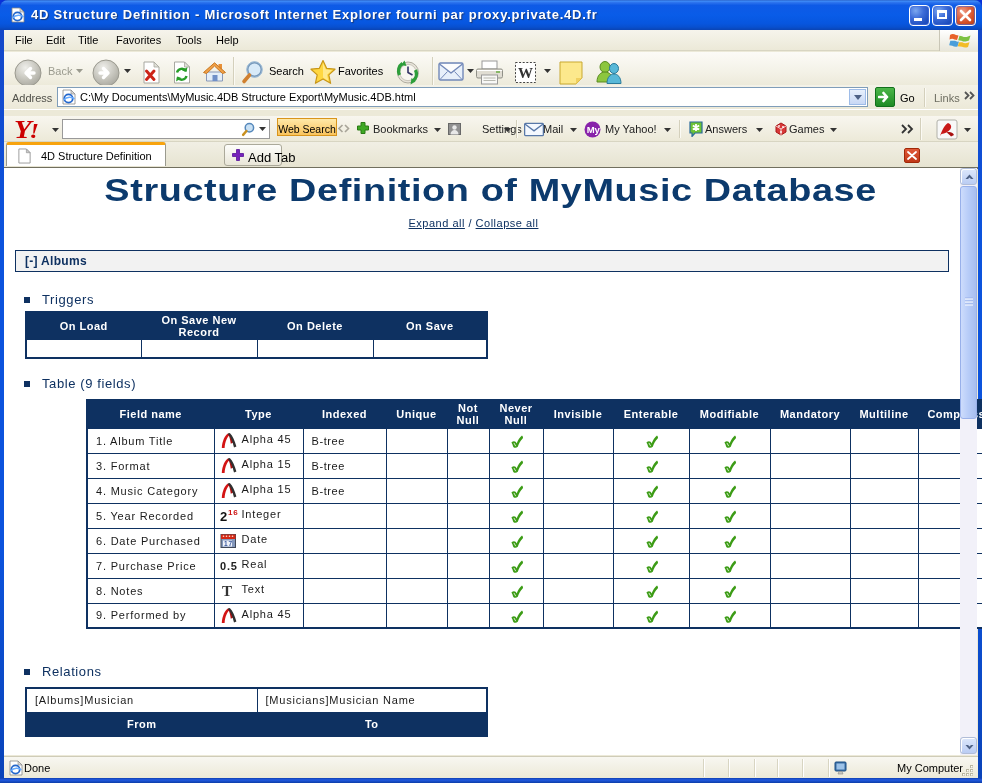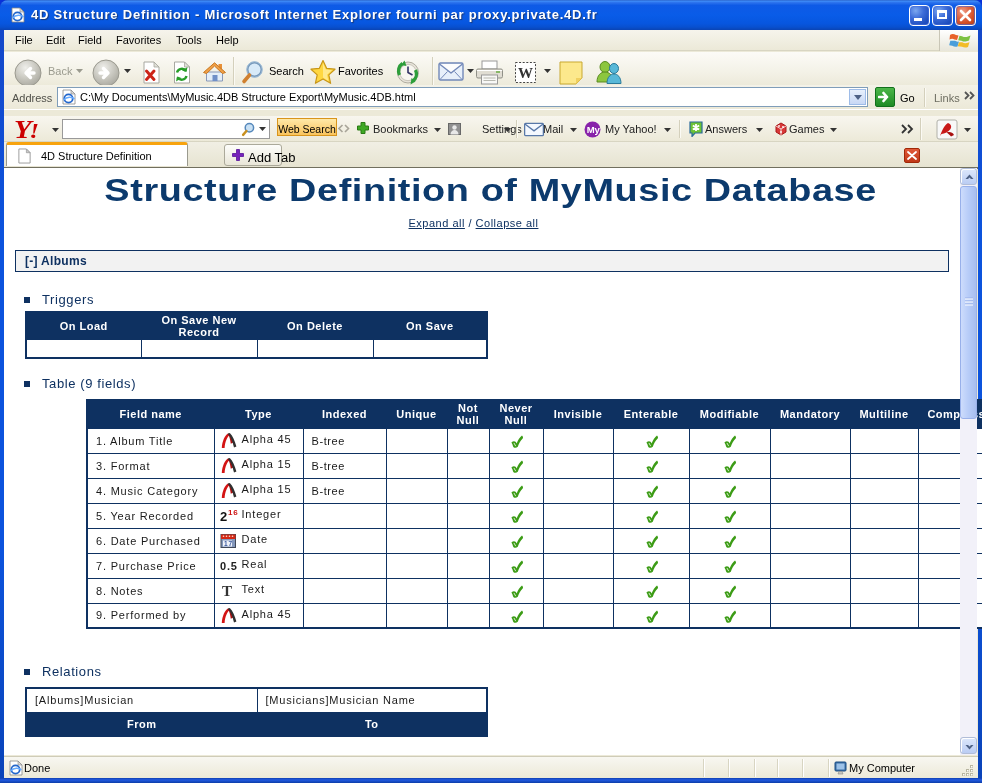--- a/index.html
+++ b/index.html
@@ -153,7 +153,7 @@
   <div id="menubar">
     <span style="left:11px;">File</span>
     <span style="left:42px;">Edit</span>
-    <span style="left:74px;">Field</span>
+    <span style="left:74px;">Title</span>
     <span style="left:112px;">Favorites</span>
     <span style="left:172px;">Tools</span>
     <span style="left:212px;">Help</span>

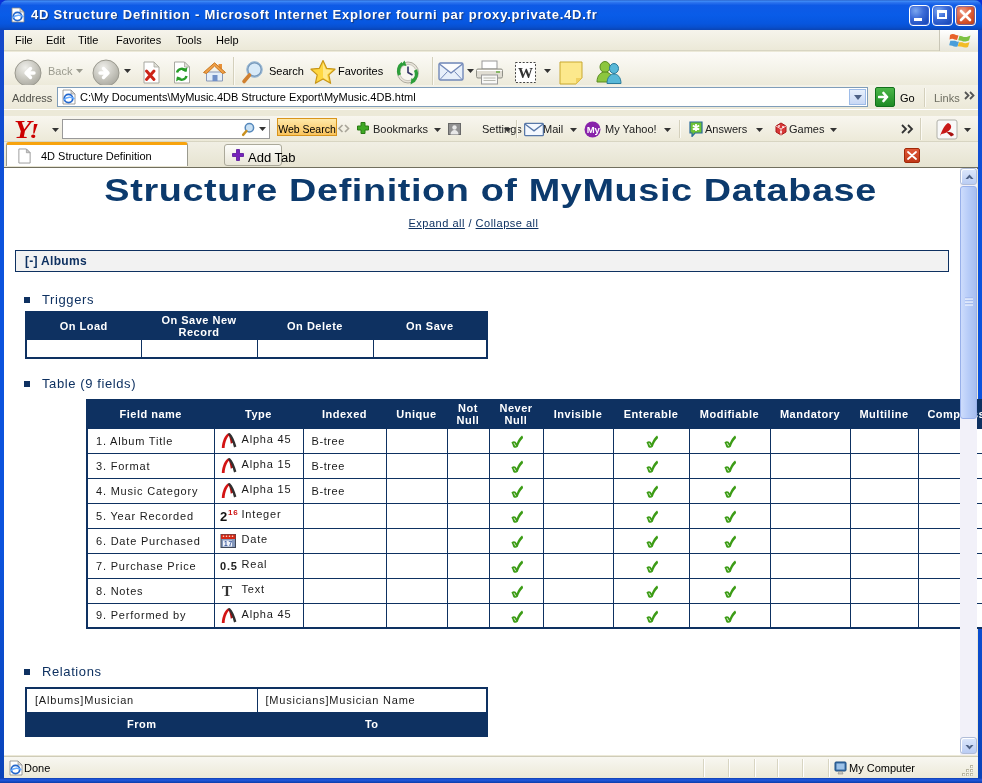--- a/index.html
+++ b/index.html
@@ -41,7 +41,7 @@
 
 #tabbar { position:absolute; left:0; top:112px; width:974px; height:26px; background:linear-gradient(180deg,#F1EFE4,#E6E3D0); border-bottom:0; }
 #tabline { position:absolute; left:0; top:25px; width:974px; height:2px; background:#716F5E; }
-#tab1 { position:absolute; left:2px; top:0px; width:182px; height:24px; background:#fff; border:1px solid #9a9a8e; border-bottom:none; border-top:3px solid #F7A30E; border-radius:3px 3px 0 0; z-index:2; }
+#tab1 { position:absolute; left:2px; top:0px; width:160px; height:24px; background:#fff; border:1px solid #9a9a8e; border-bottom:none; border-top:3px solid #F7A30E; border-radius:3px 3px 0 0; z-index:2; }
 #addtab { position:absolute; left:220px; top:2px; width:58px; height:22px; background:linear-gradient(180deg,#FDFDFB,#E9E6D8); border:1px solid #ABA99A; border-radius:3px; }
 
 #content { position:absolute; left:0; top:138px; width:968px; height:587px; background:#fff; }

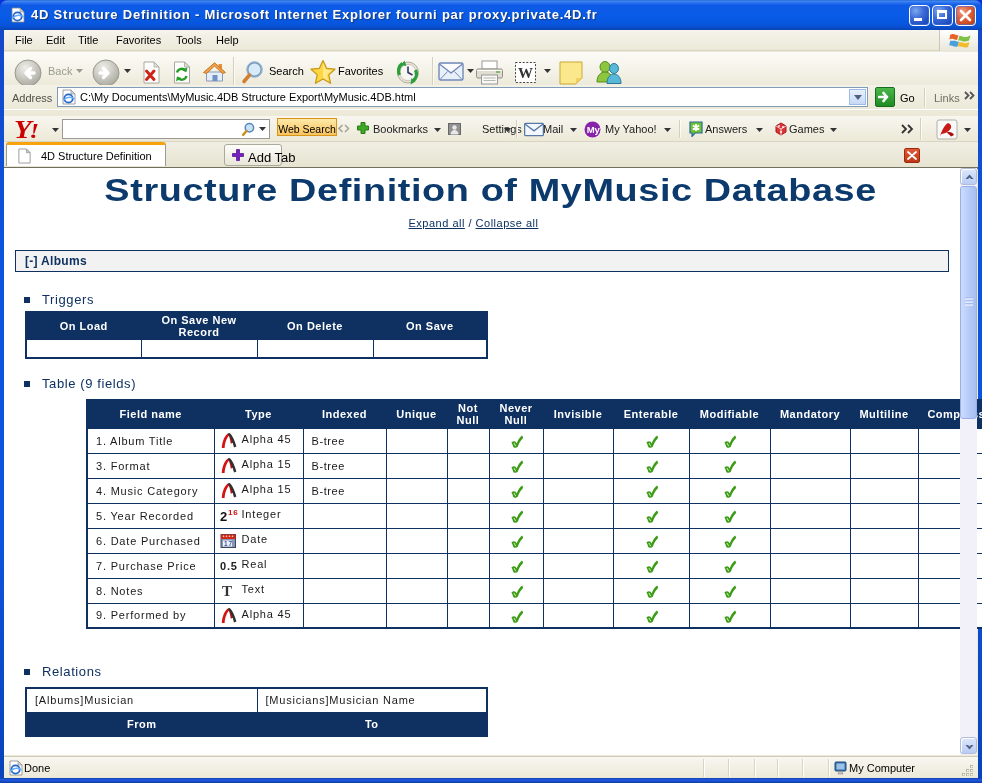--- a/index.html
+++ b/index.html
@@ -682,7 +682,7 @@
       <rect x="2.5" y="2.5" width="8" height="6" fill="#9CC2E8"></rect>
       <path d="M5 10.5 h3 l1 2.5 h-5 z" fill="#C8C8C0" stroke="#888" stroke-width="0.6"></path>
     </svg>
-    <div class="txt" style="left:845px;">My Computer</div>
+    <div class="txt" style="left:893px;">My Computer</div>
     <svg class="abs" style="left:958px;top:8px;" width="12" height="12">
         <g fill="#B8B5A0">
           <rect x="8" y="0" width="3" height="3"></rect>

